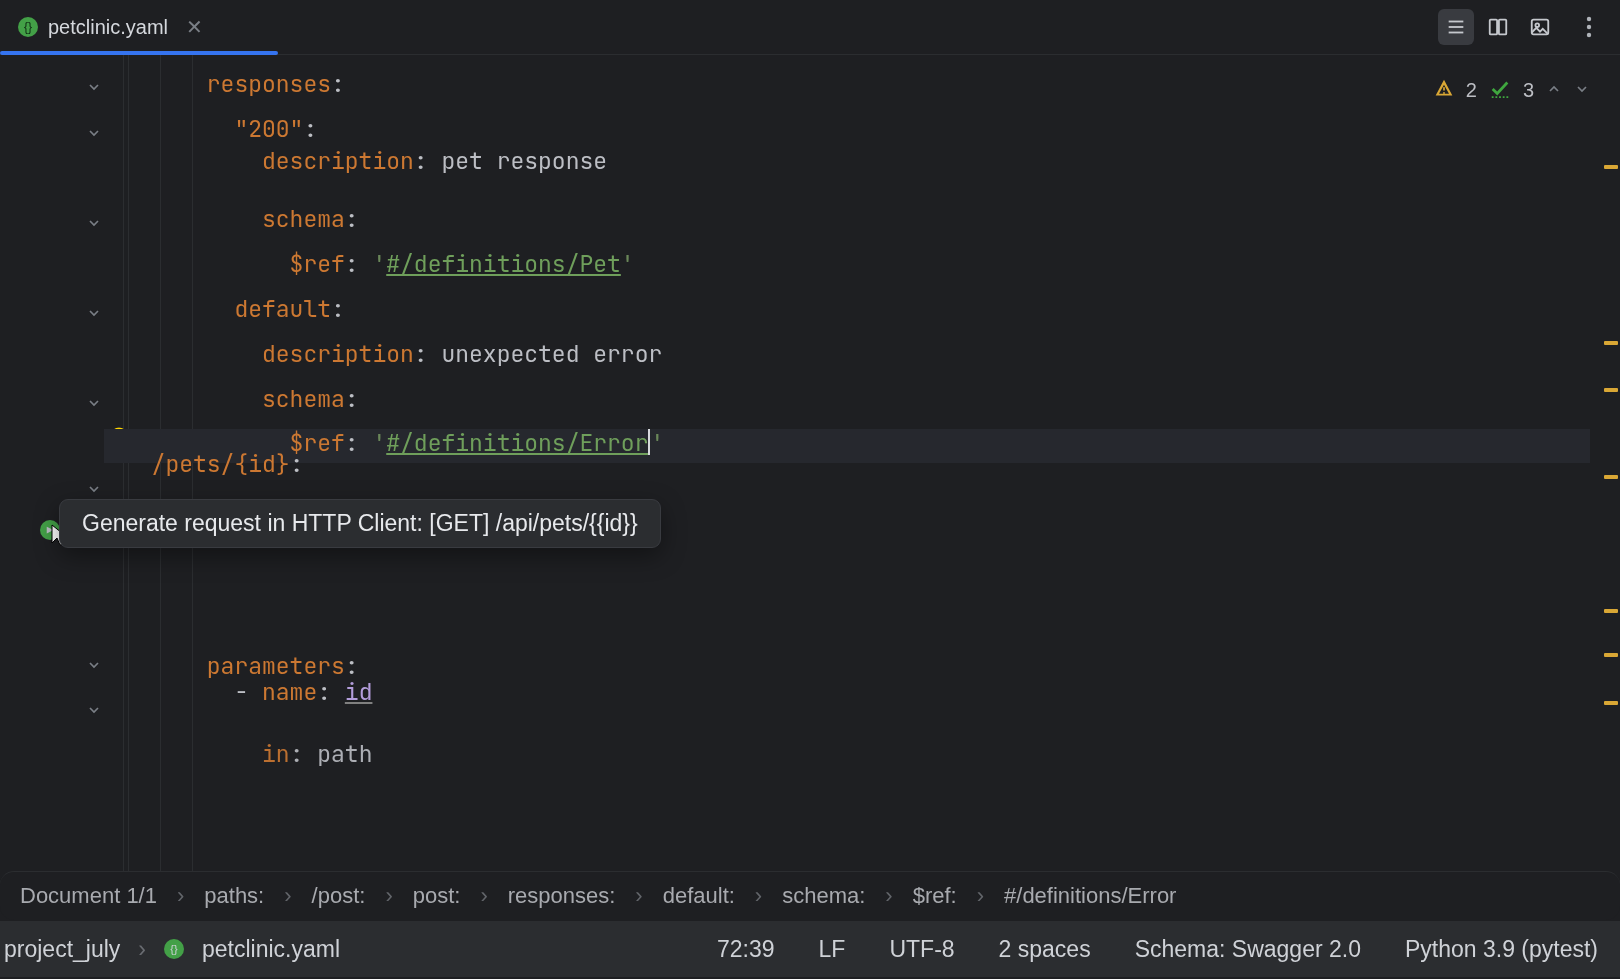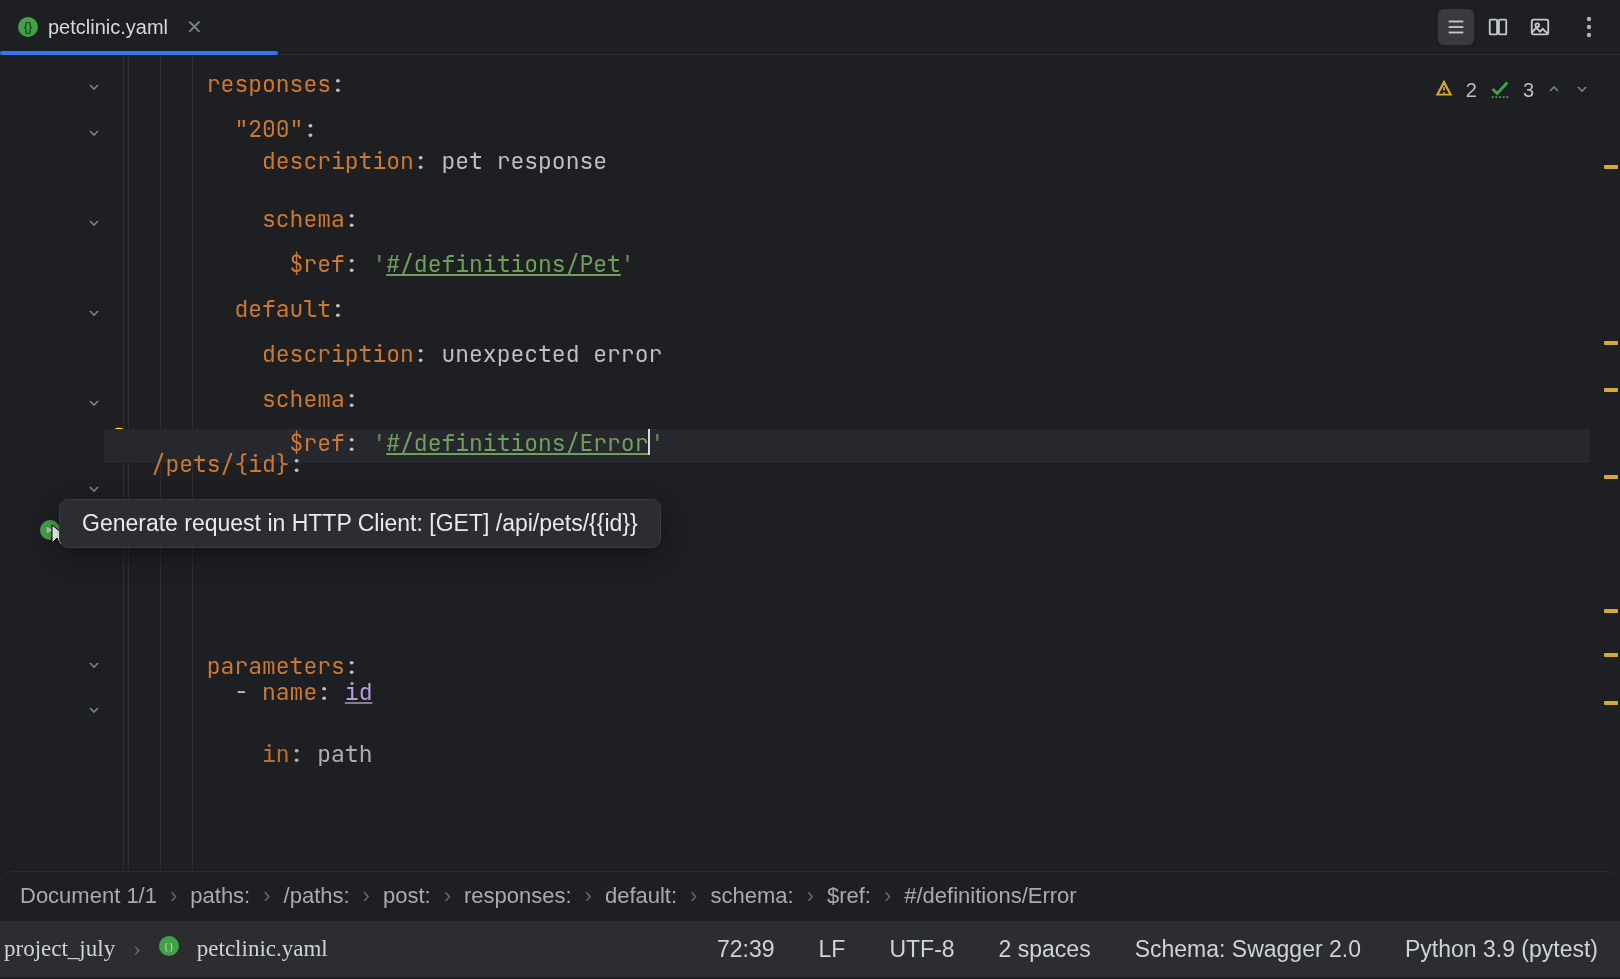--- a/index.html
+++ b/index.html
@@ -229,7 +229,7 @@
     height: 48px;
     display: flex;
     align-items: center;
-    gap: 1px;
+    gap: 8px;
     padding: 0 20px;
     background: #1e1f22;
     border-top: 1px solid #2b2d30;

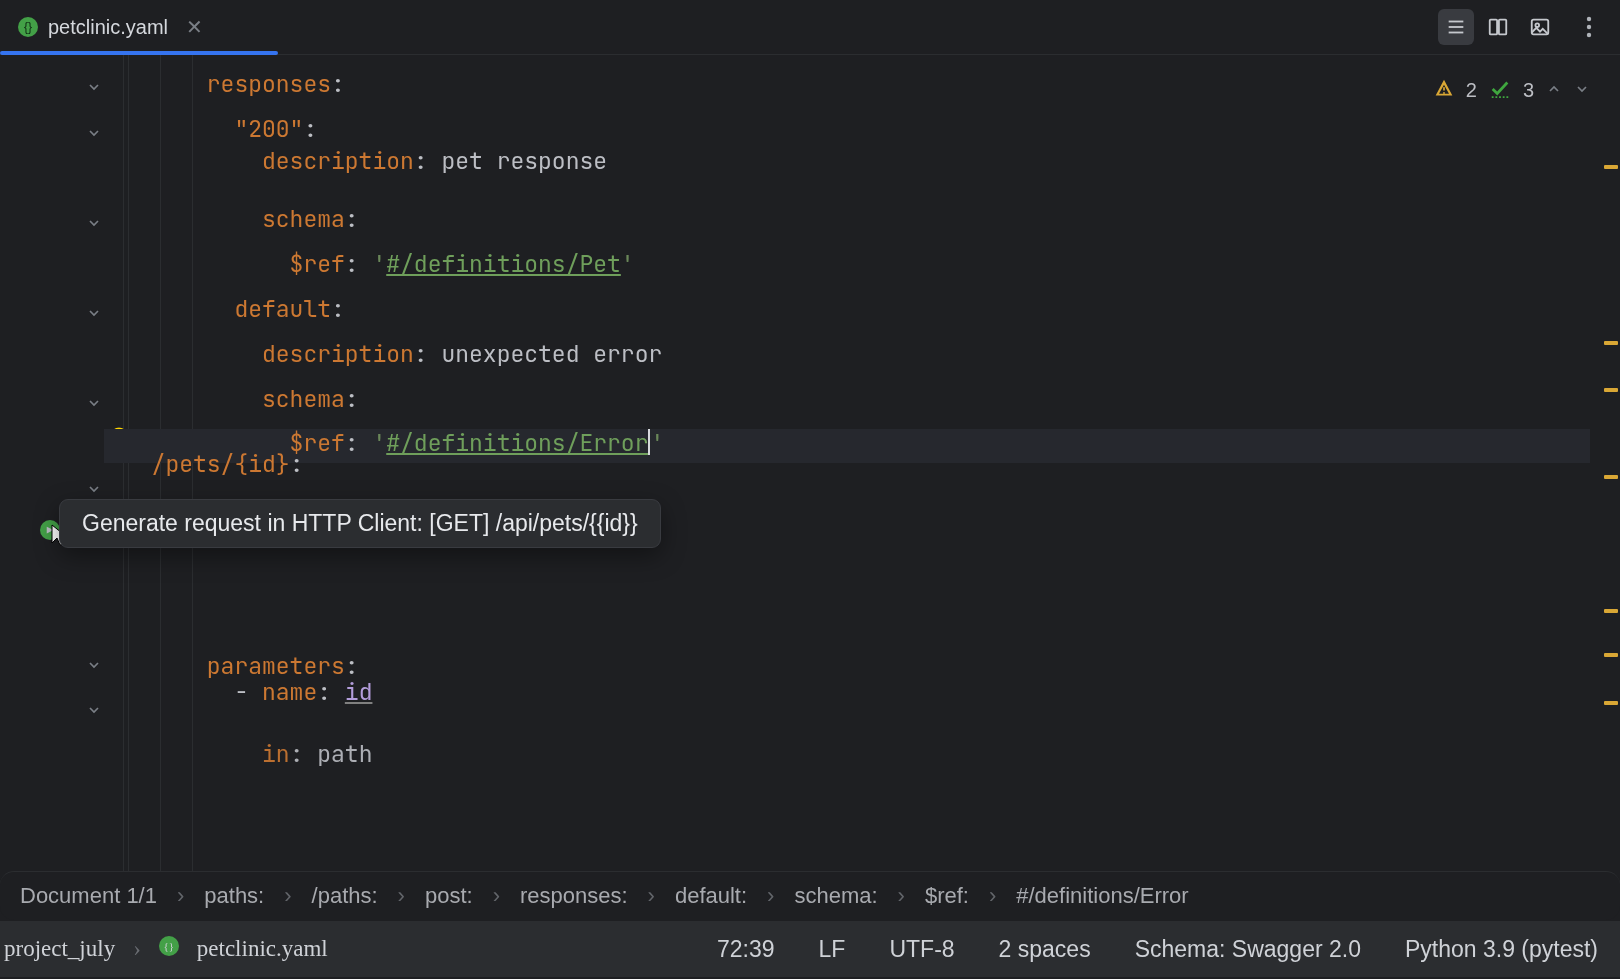--- a/index.html
+++ b/index.html
@@ -424,7 +424,7 @@
     <span class="sep">›</span>
   <span class="crumb">paths:</span>
     <span class="sep">›</span>
-  <span class="crumb">/paths:</span>
+  <span class="crumb">/post:</span>
     <span class="sep">›</span>
   <span class="crumb">post:</span>
     <span class="sep">›</span>

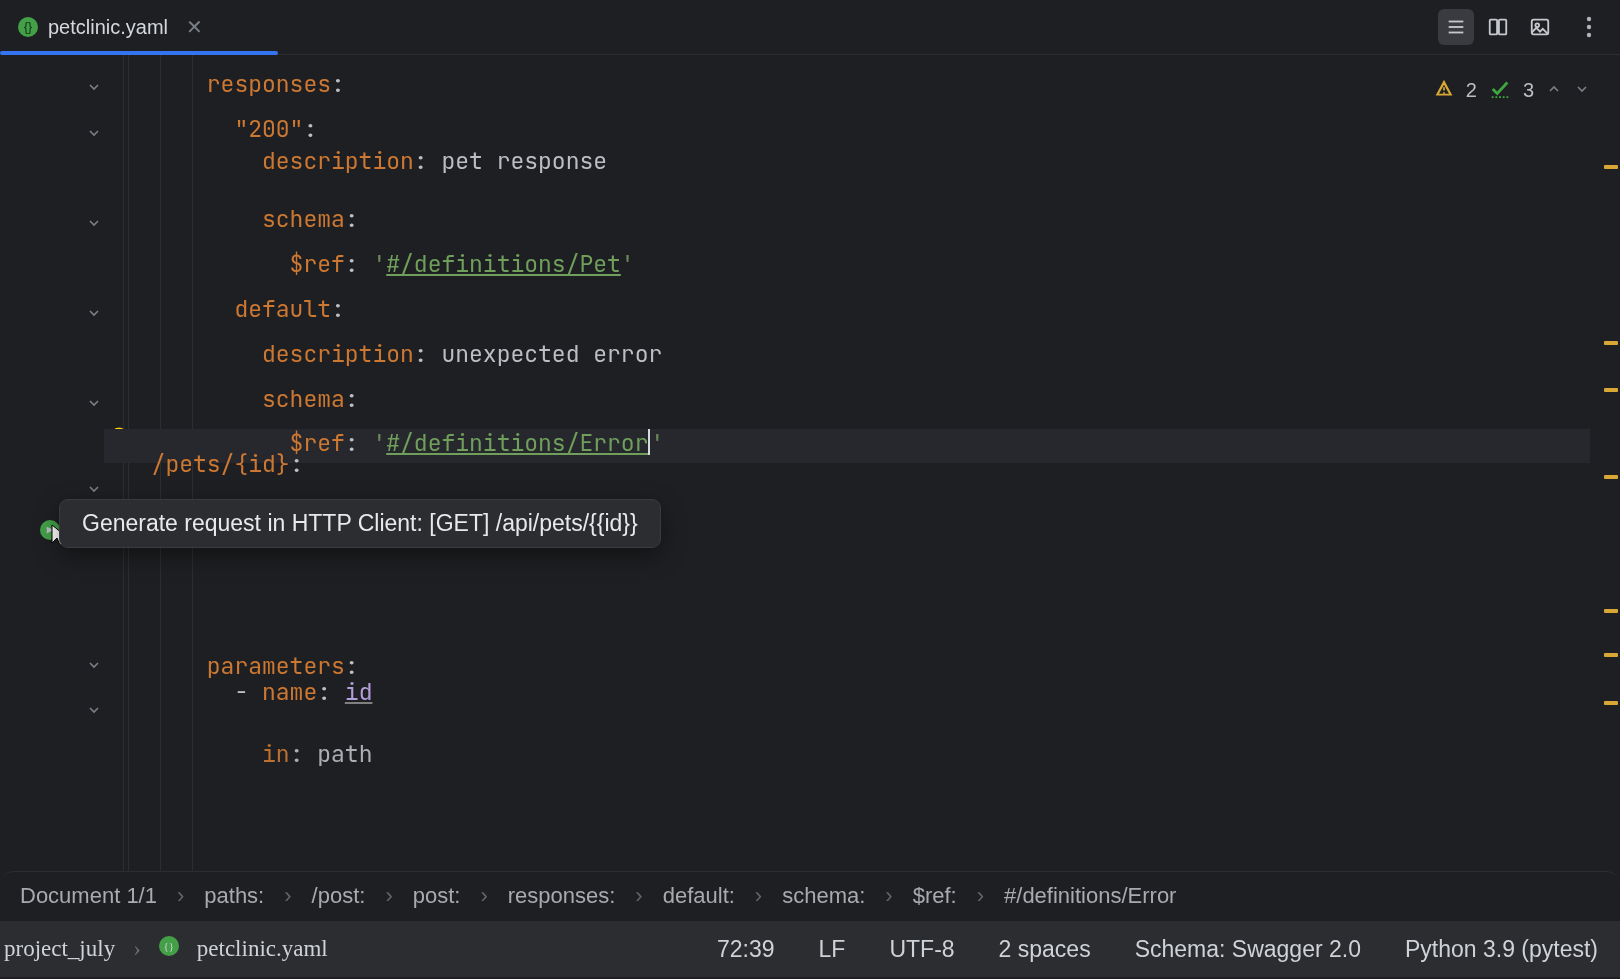--- a/index.html
+++ b/index.html
@@ -258,9 +258,8 @@
     padding: 0 0 0 0;
   }
   .navcrumb {
-    display: flex; align-items: flex-start; gap: 10px;
+    display: flex; align-items: center; gap: 10px;
     padding-left: 4px;
-    font-family: Liberation Serif, serif;
   }
   .navsep { color: #696c71; margin: 0 8px; }
   .status-spacer { flex: 1; }

